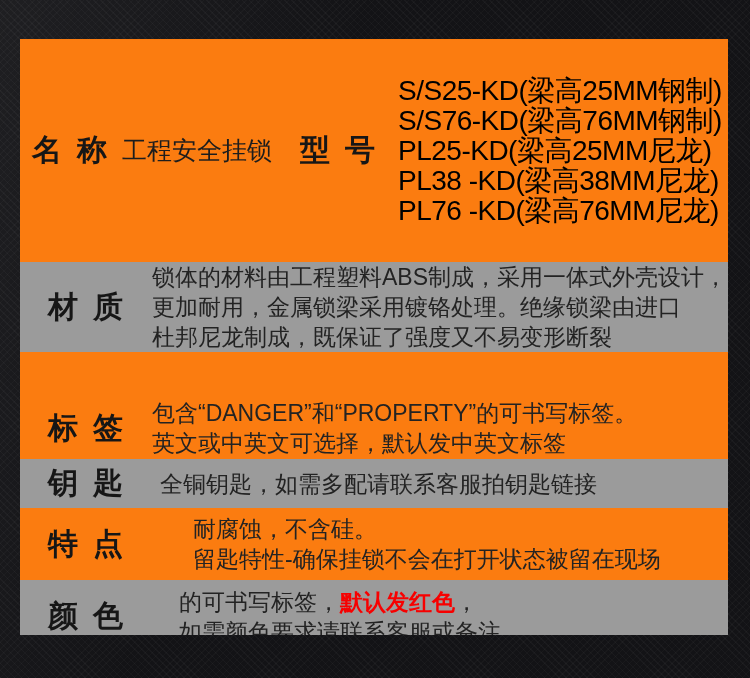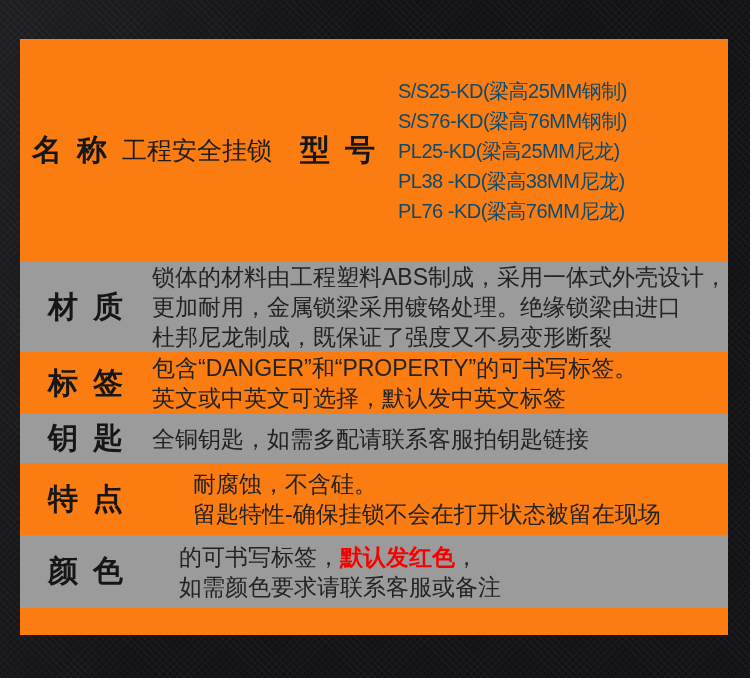--- a/index.html
+++ b/index.html
@@ -39,8 +39,8 @@
   .name-value{ margin-left:0; font-size:25px; color:#1d1d1d; white-space:nowrap; }
   .model-lbl { margin-left:28px; }
   .models {
-    margin-left:8px; font-size:20px; line-height:30px; letter-spacing:-0.5px;
-    color:#0c4a6e; white-space:nowrap;
+    margin-left:8px; font-size:28px; line-height:30px; letter-spacing:-0.5px;
+    color:#000000; white-space:nowrap;
   }
   .red { color:#f70000; font-weight:700; }
 </style>

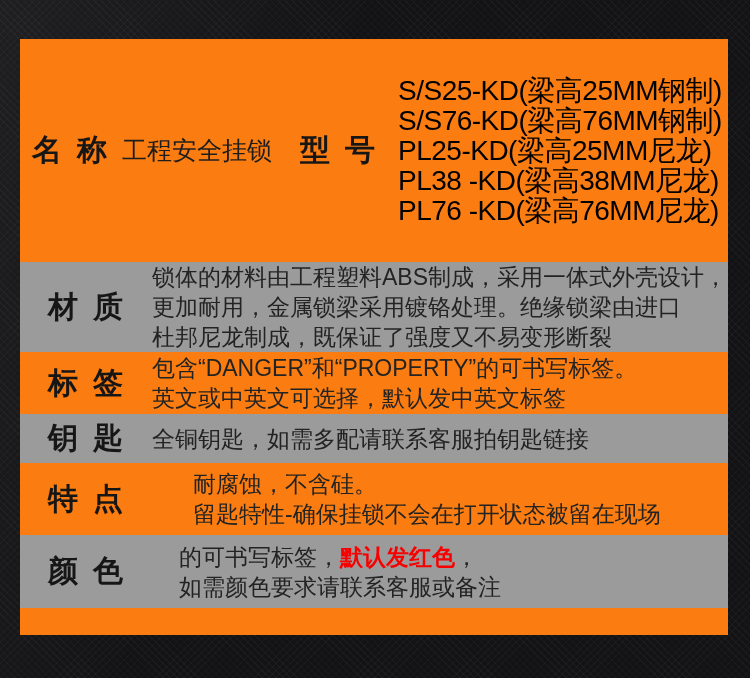--- a/index.html
+++ b/index.html
@@ -19,7 +19,7 @@
   .row { display:flex; align-items:center; }
   .row-name   { height:223px; }
   .row-material { height:90px; }
-  .row-tag    { height:62px; }
+  .row-tag    { height:62px;margin-top:45px; }
   .row-key    { height:49px; }
   .row-feature{ height:72px;gap:41px; }
   .row-color  { height:73px; }

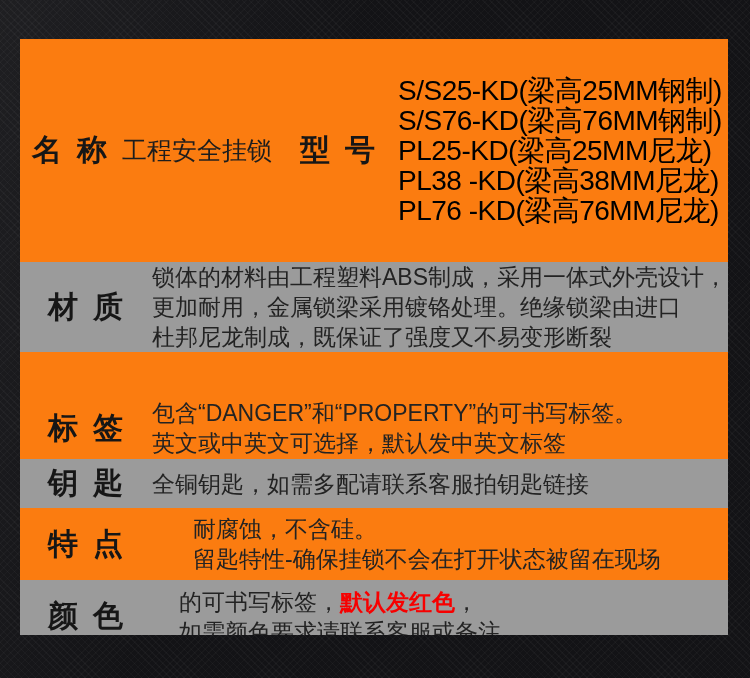--- a/index.html
+++ b/index.html
@@ -79,7 +79,7 @@
     </div>
   </div>
 
-  <div class="row row-key" style="background:#9b9b9b;">
+  <div class="row row-key" style="background:#9b9b9b;gap:8px;">
     <span class="lbl label-col">钥匙</span>
     <div class="content">
       <div>全铜钥匙，如需多配请联系客服拍钥匙链接</div>

